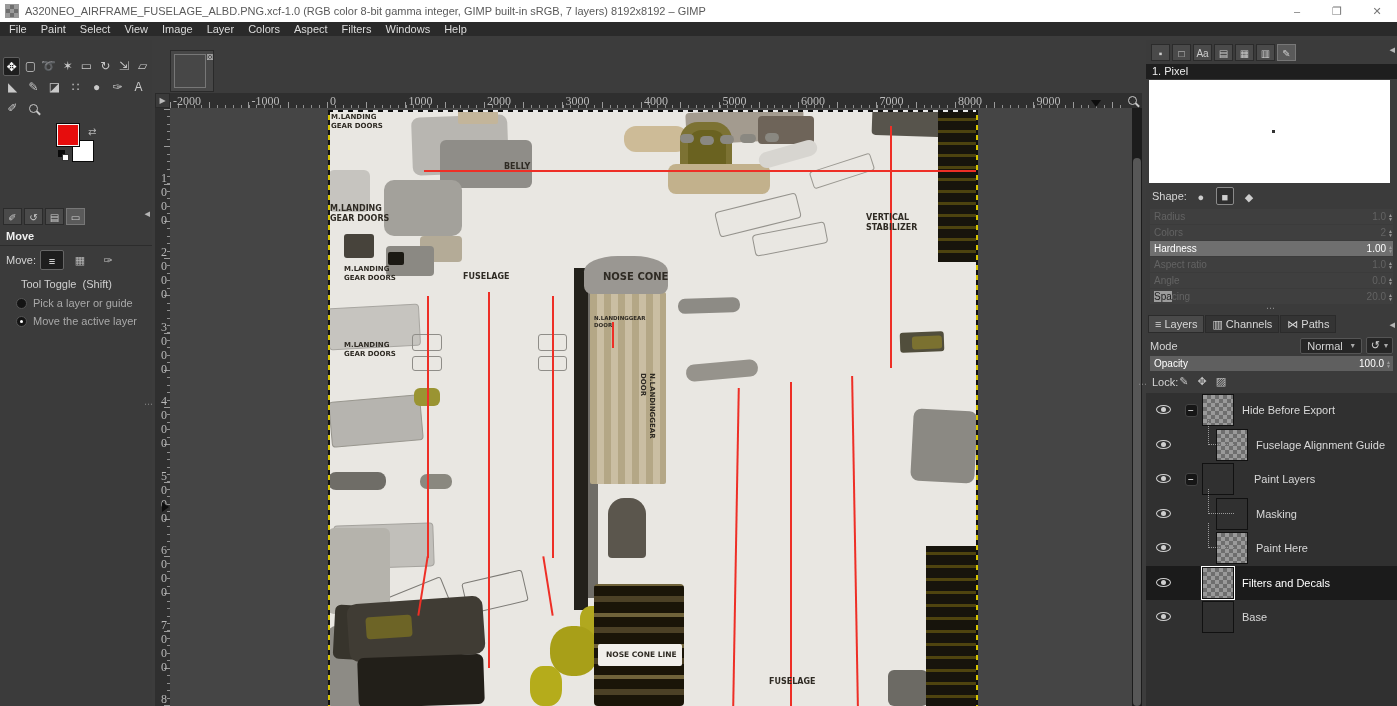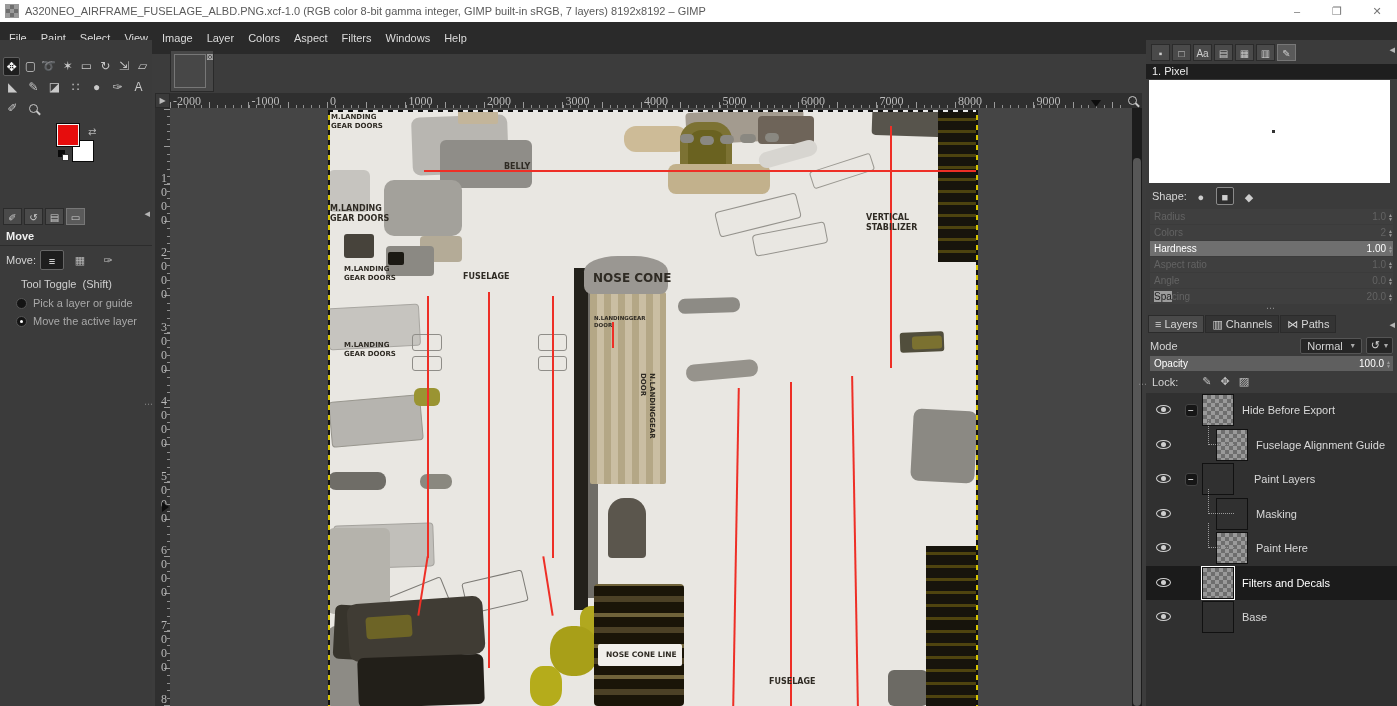--- a/index.html
+++ b/index.html
@@ -13,7 +13,7 @@
   #win-controls{position:absolute;right:0;top:0;height:22px;display:flex}
   #win-controls span{width:40px;text-align:center;line-height:22px;color:#777;font-size:11px}
   
-  #menubar{position:absolute;left:0;top:22px;width:1397px;height:32px;background:#2a2a2a;display:flex;align-items:center;padding-left:2px}
+  #menubar{position:absolute;left:0;top:22px;width:1397px;height:14px;background:#2a2a2a;display:flex;align-items:center;padding-left:2px}
   .menu-item{padding:2px 7px;color:#dcdcdc;font-size:11px}
   
   #left-dock{position:absolute;left:0;top:40px;width:152px;height:666px;background:#3b3b3b}

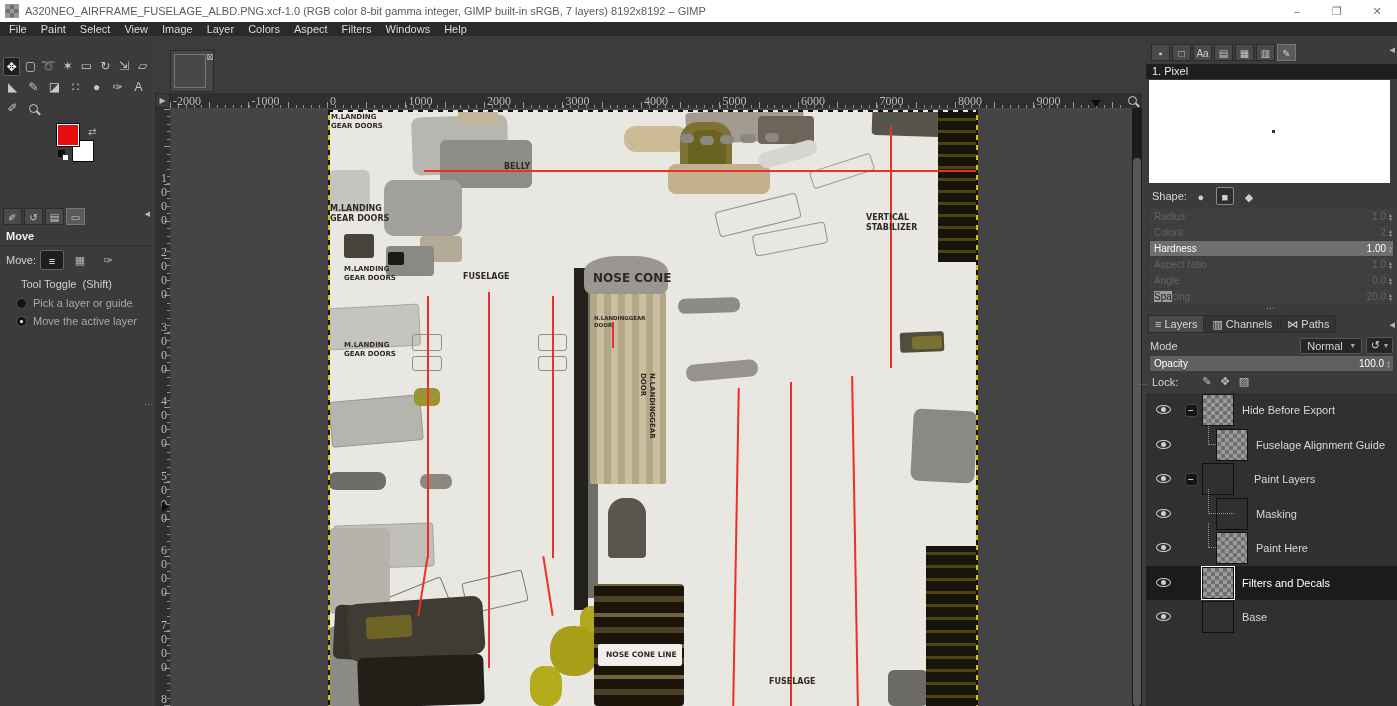--- a/index.html
+++ b/index.html
@@ -286,7 +286,7 @@
       <div class="clabel" style="left: 538px; top: 103px; font-size: 8px;">VERTICAL
 STABILIZER</div>
       <div class="clabel" style="left: 135px; top: 162px; font-size: 8px;">FUSELAGE</div>
-      <div class="clabel" style="left: 265px; top: 161px; font-size: 12px;">NOSE CONE</div>
+      <div class="clabel" style="left: 275px; top: 161px; font-size: 10px;">NOSE CONE</div>
       <div class="clabel" style="left: 266px; top: 205px; font-size: 5.5px;">N.LANDINGGEAR
 DOOR</div>
       <div class="clabel" style="left: 310px; top: 263px; font-size: 7px; writing-mode: vertical-rl;">N.LANDINGGEAR

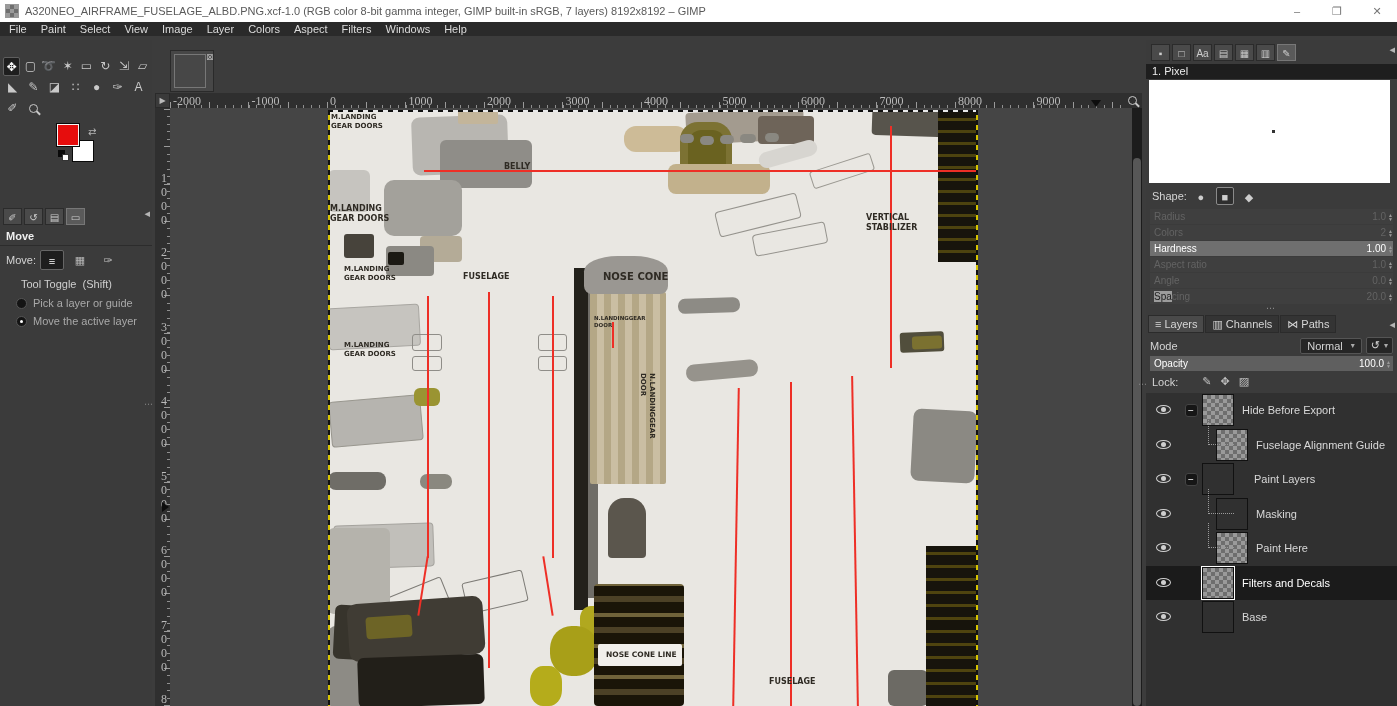--- a/index.html
+++ b/index.html
@@ -415,7 +415,7 @@
           <span>▼</span>
         </span>
     </div>
-    <div style="display:flex;align-items:center;gap:24px;padding:2px 6px">
+    <div style="display:flex;align-items:center;gap:1px;padding:2px 6px">
       <span>Lock:</span>
       <span id="lock-icons" style="display:flex;gap:9px">
           <div style="color: rgb(192, 192, 192);">✎</div>

